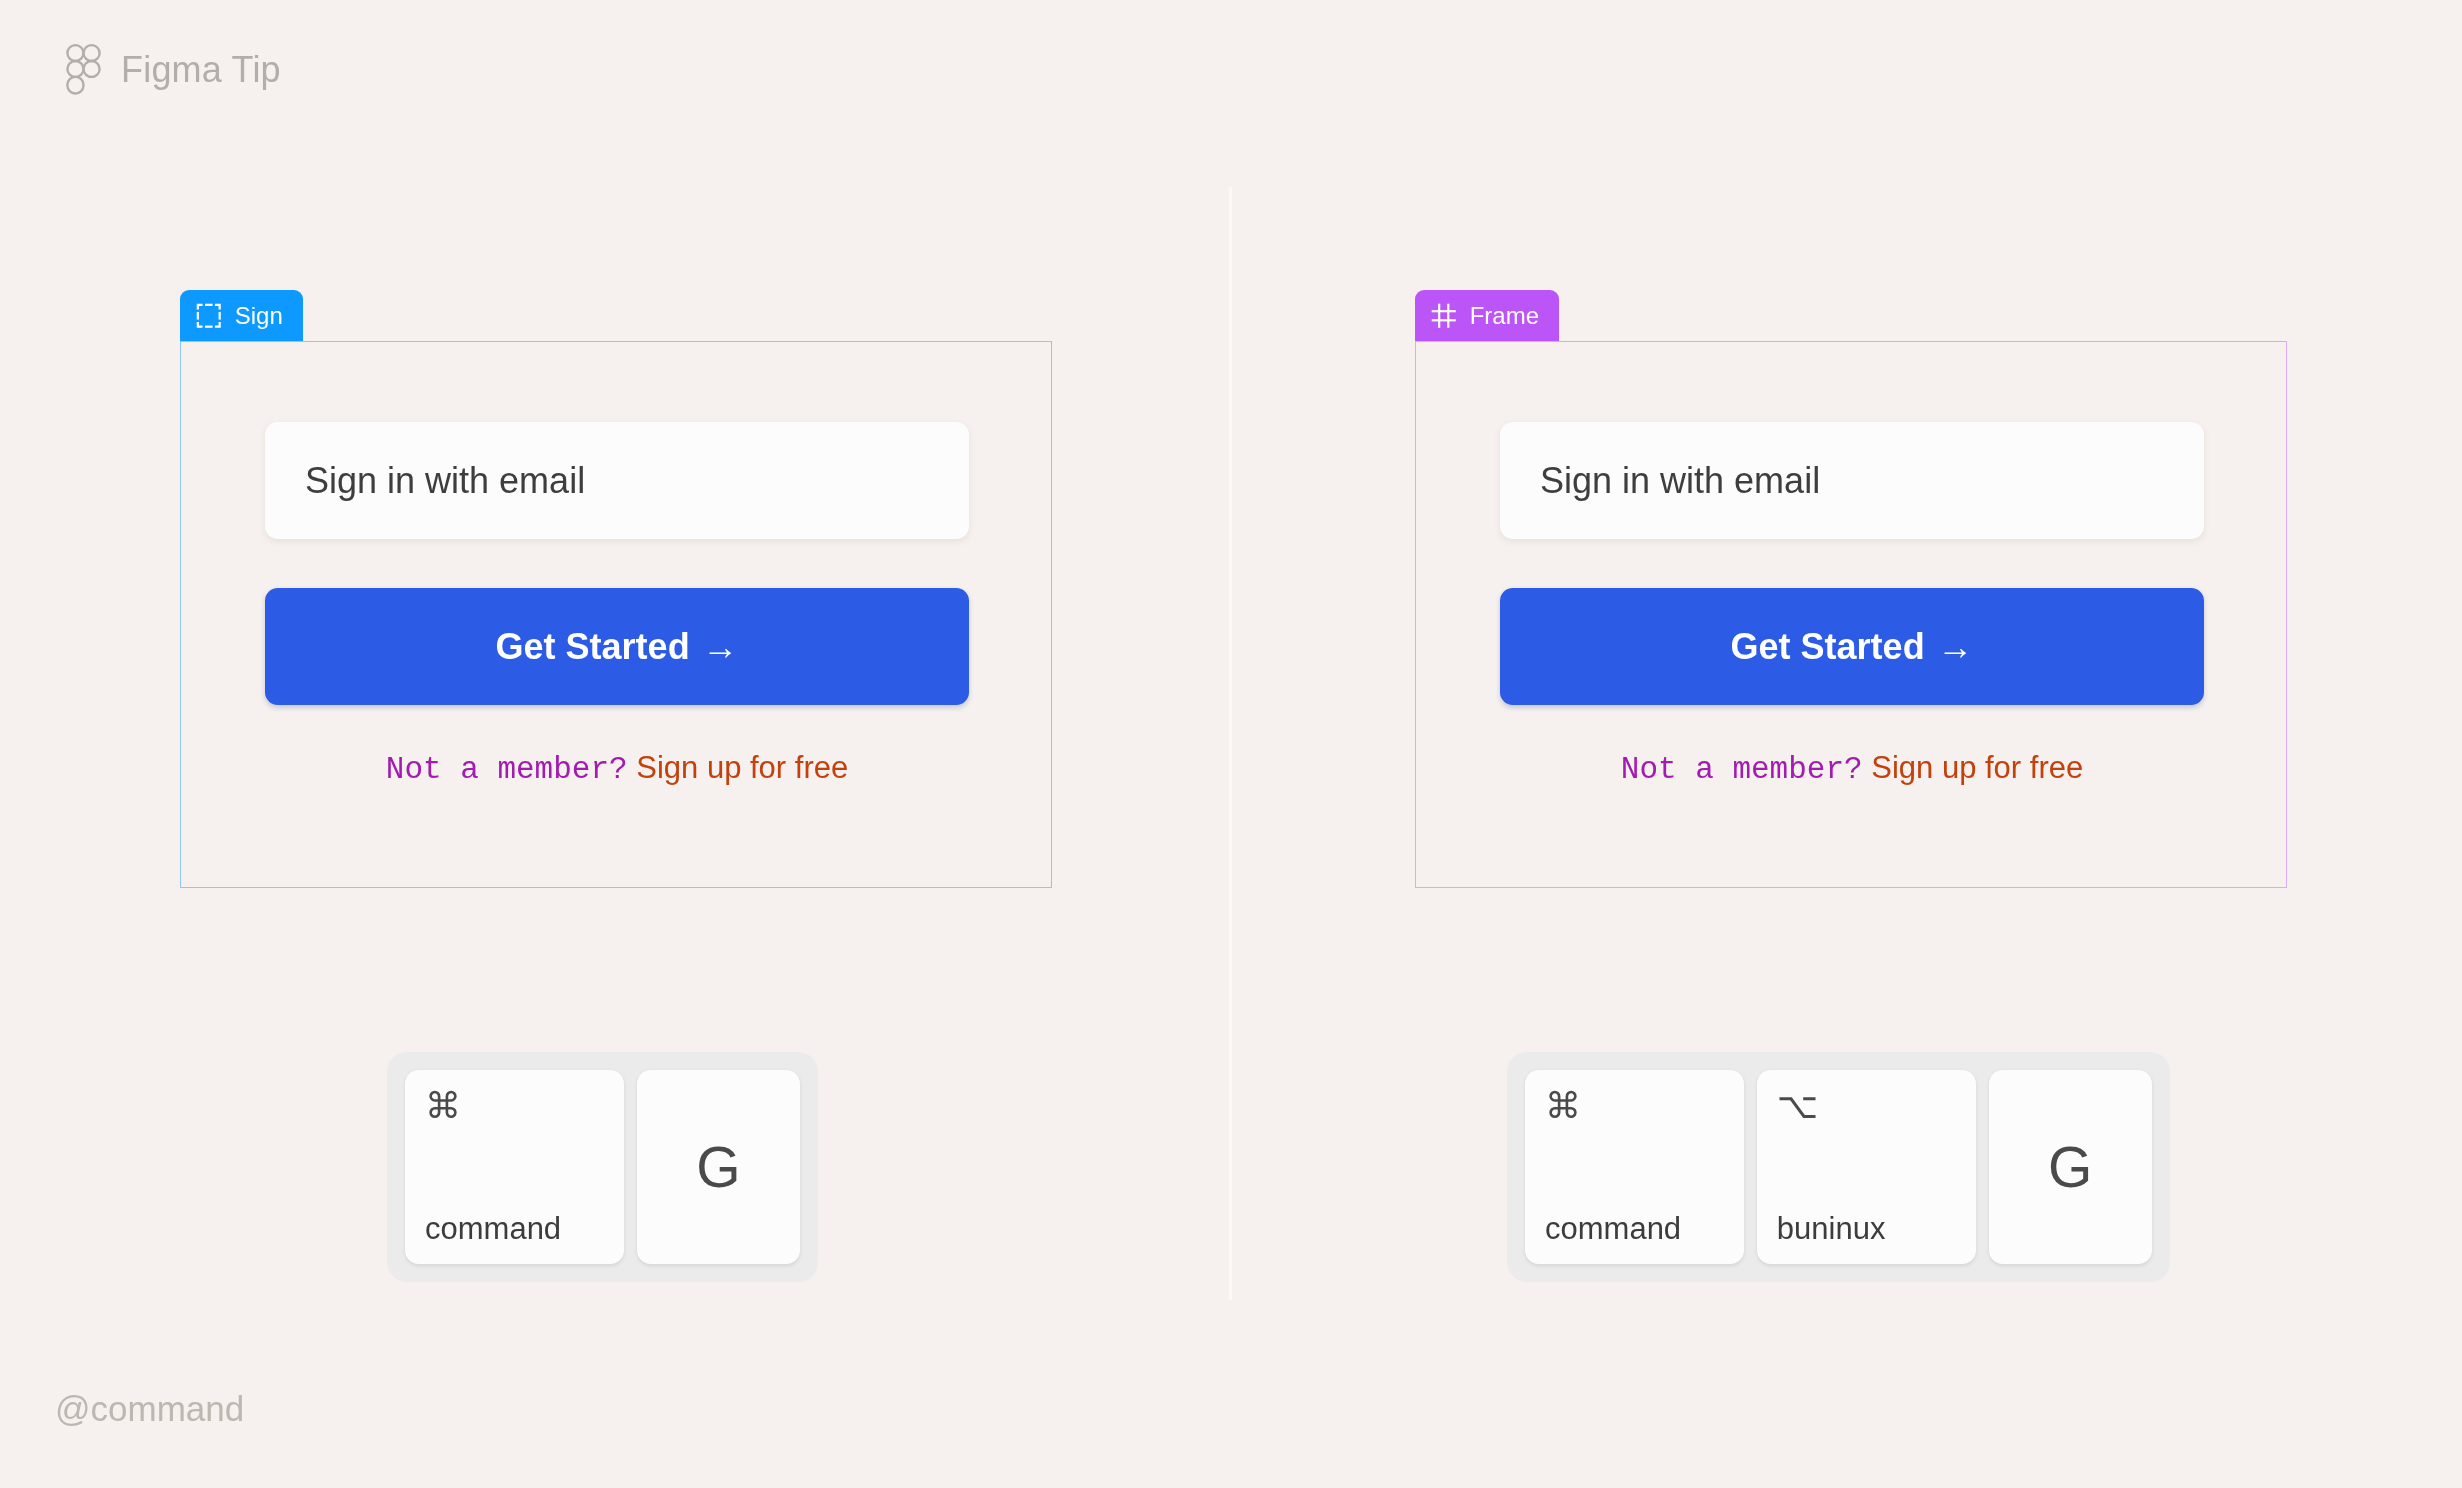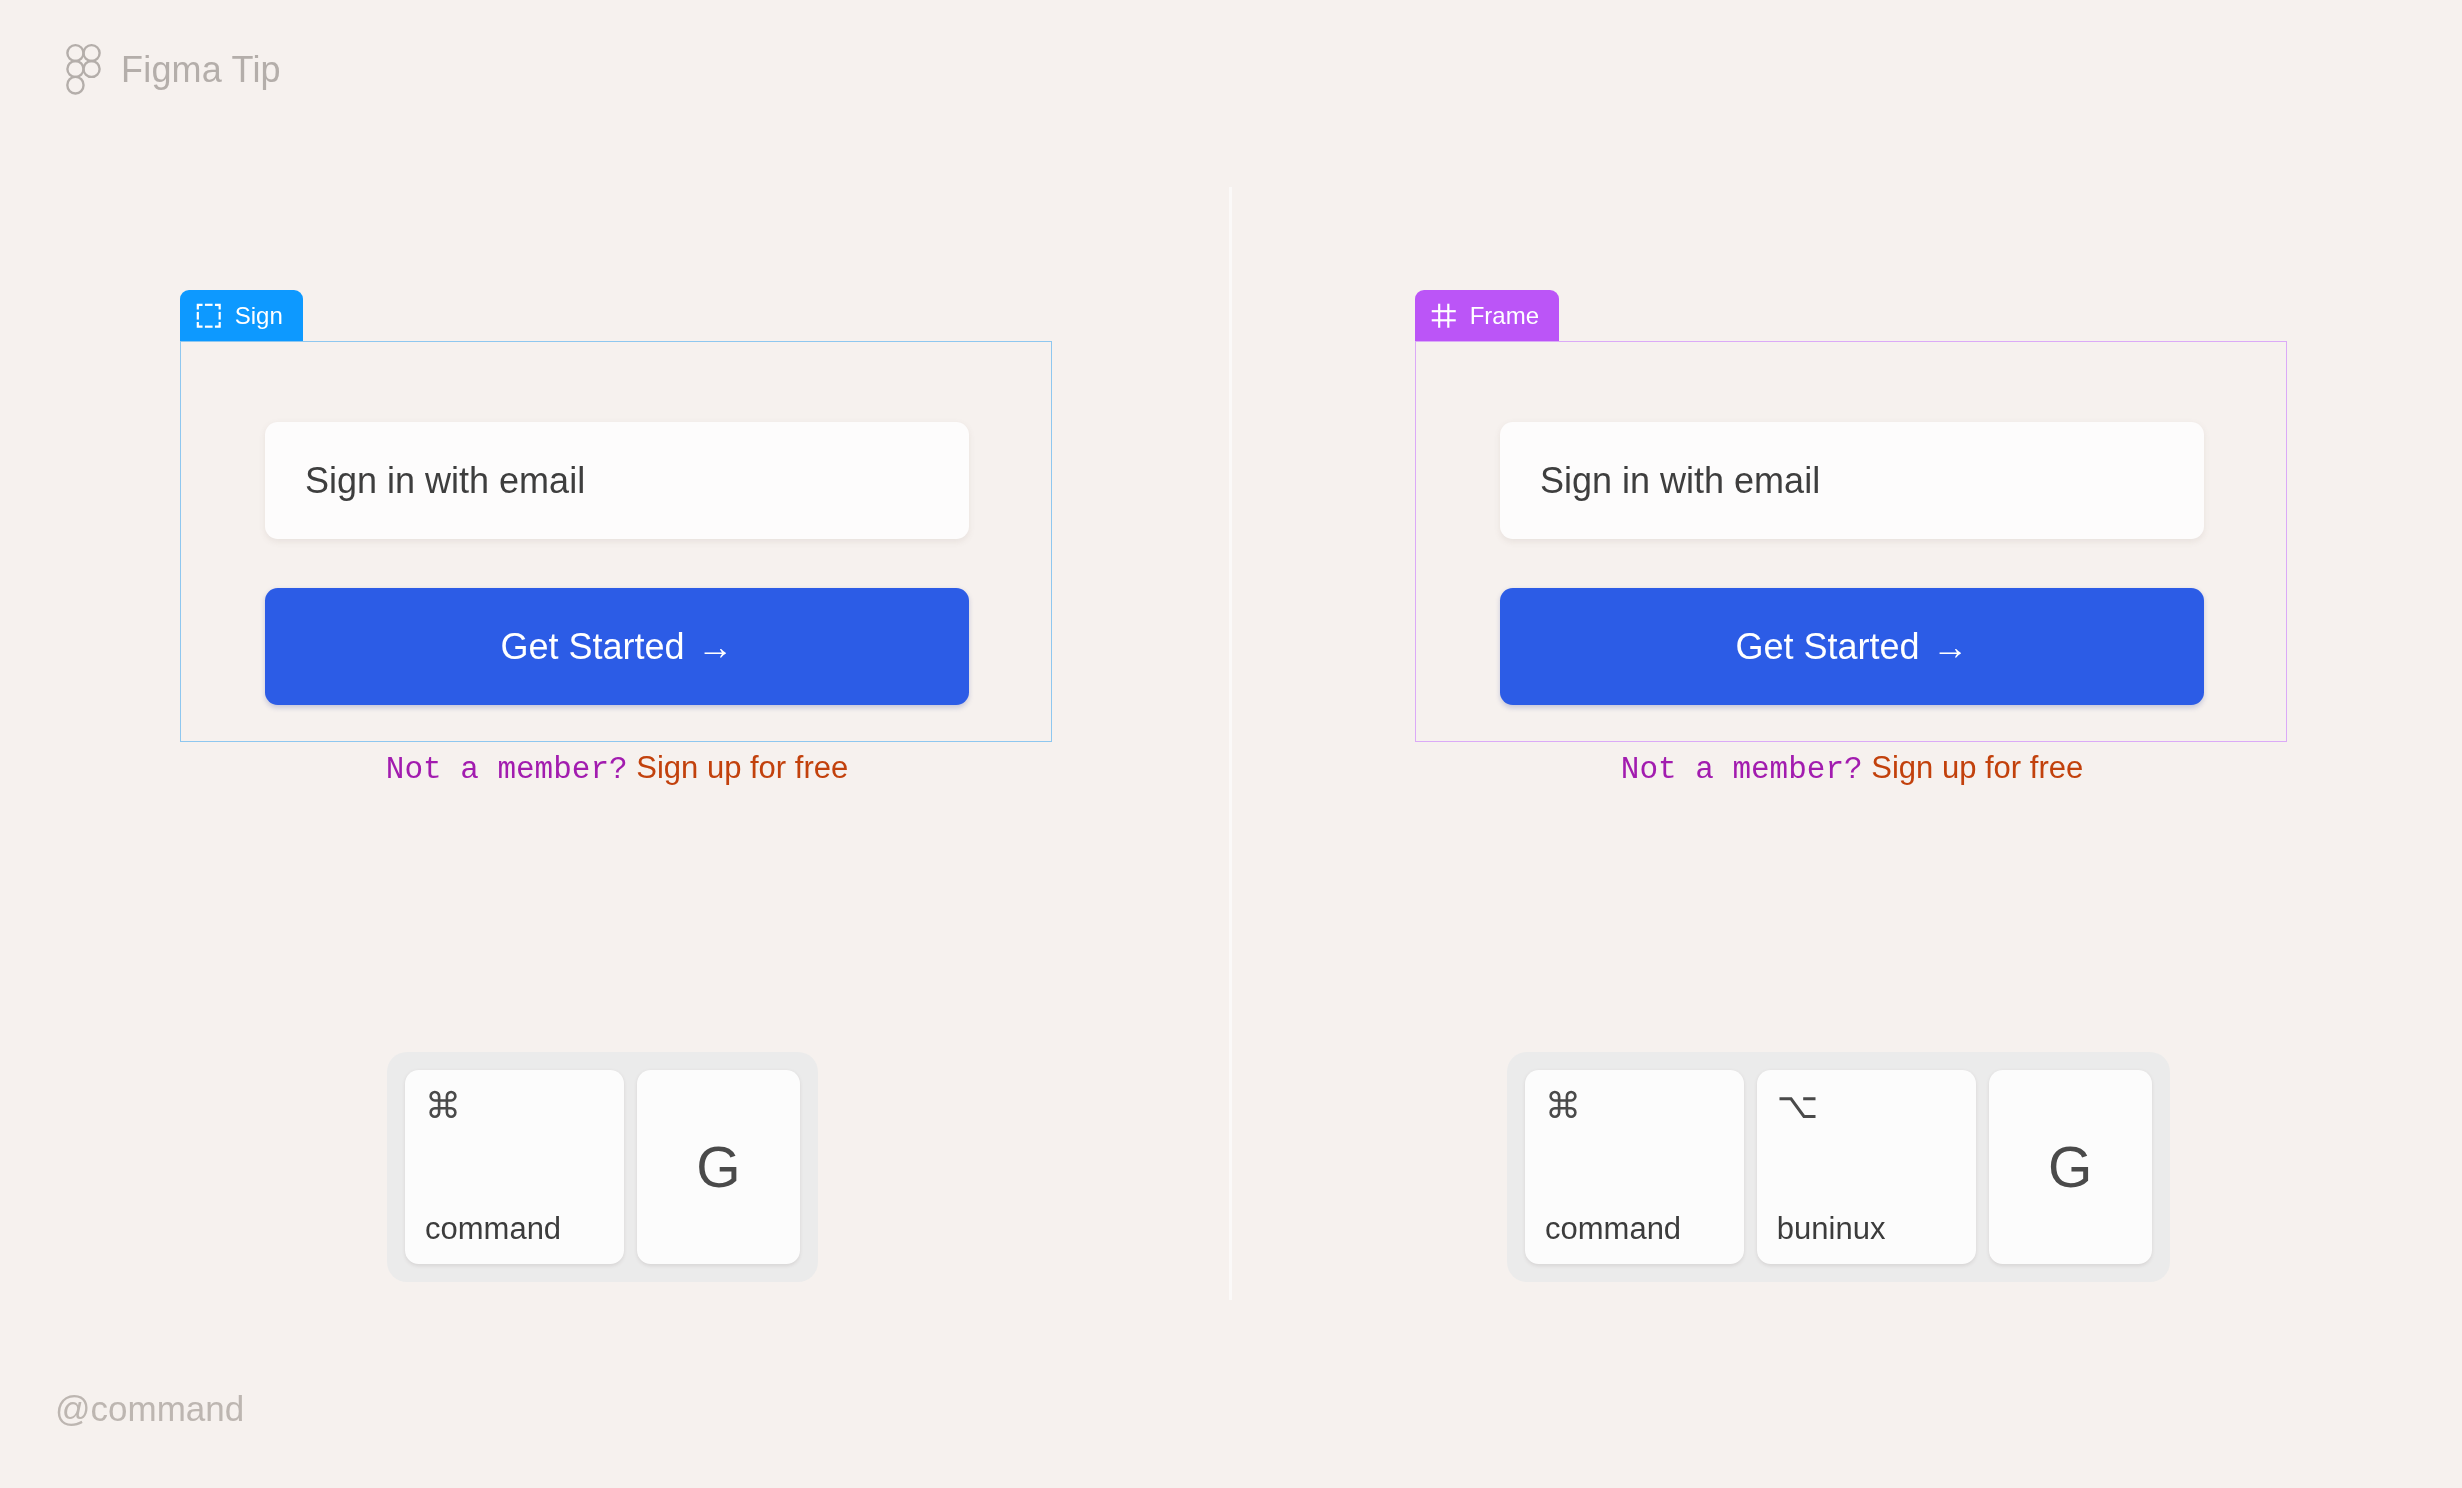--- a/index.html
+++ b/index.html
@@ -78,7 +78,7 @@
   
   .card {
     width: 872px;
-    height: 401px;
+    height: 547px;
     border: 1.8px solid #8ec7ef;
     background: transparent;
     position: relative;

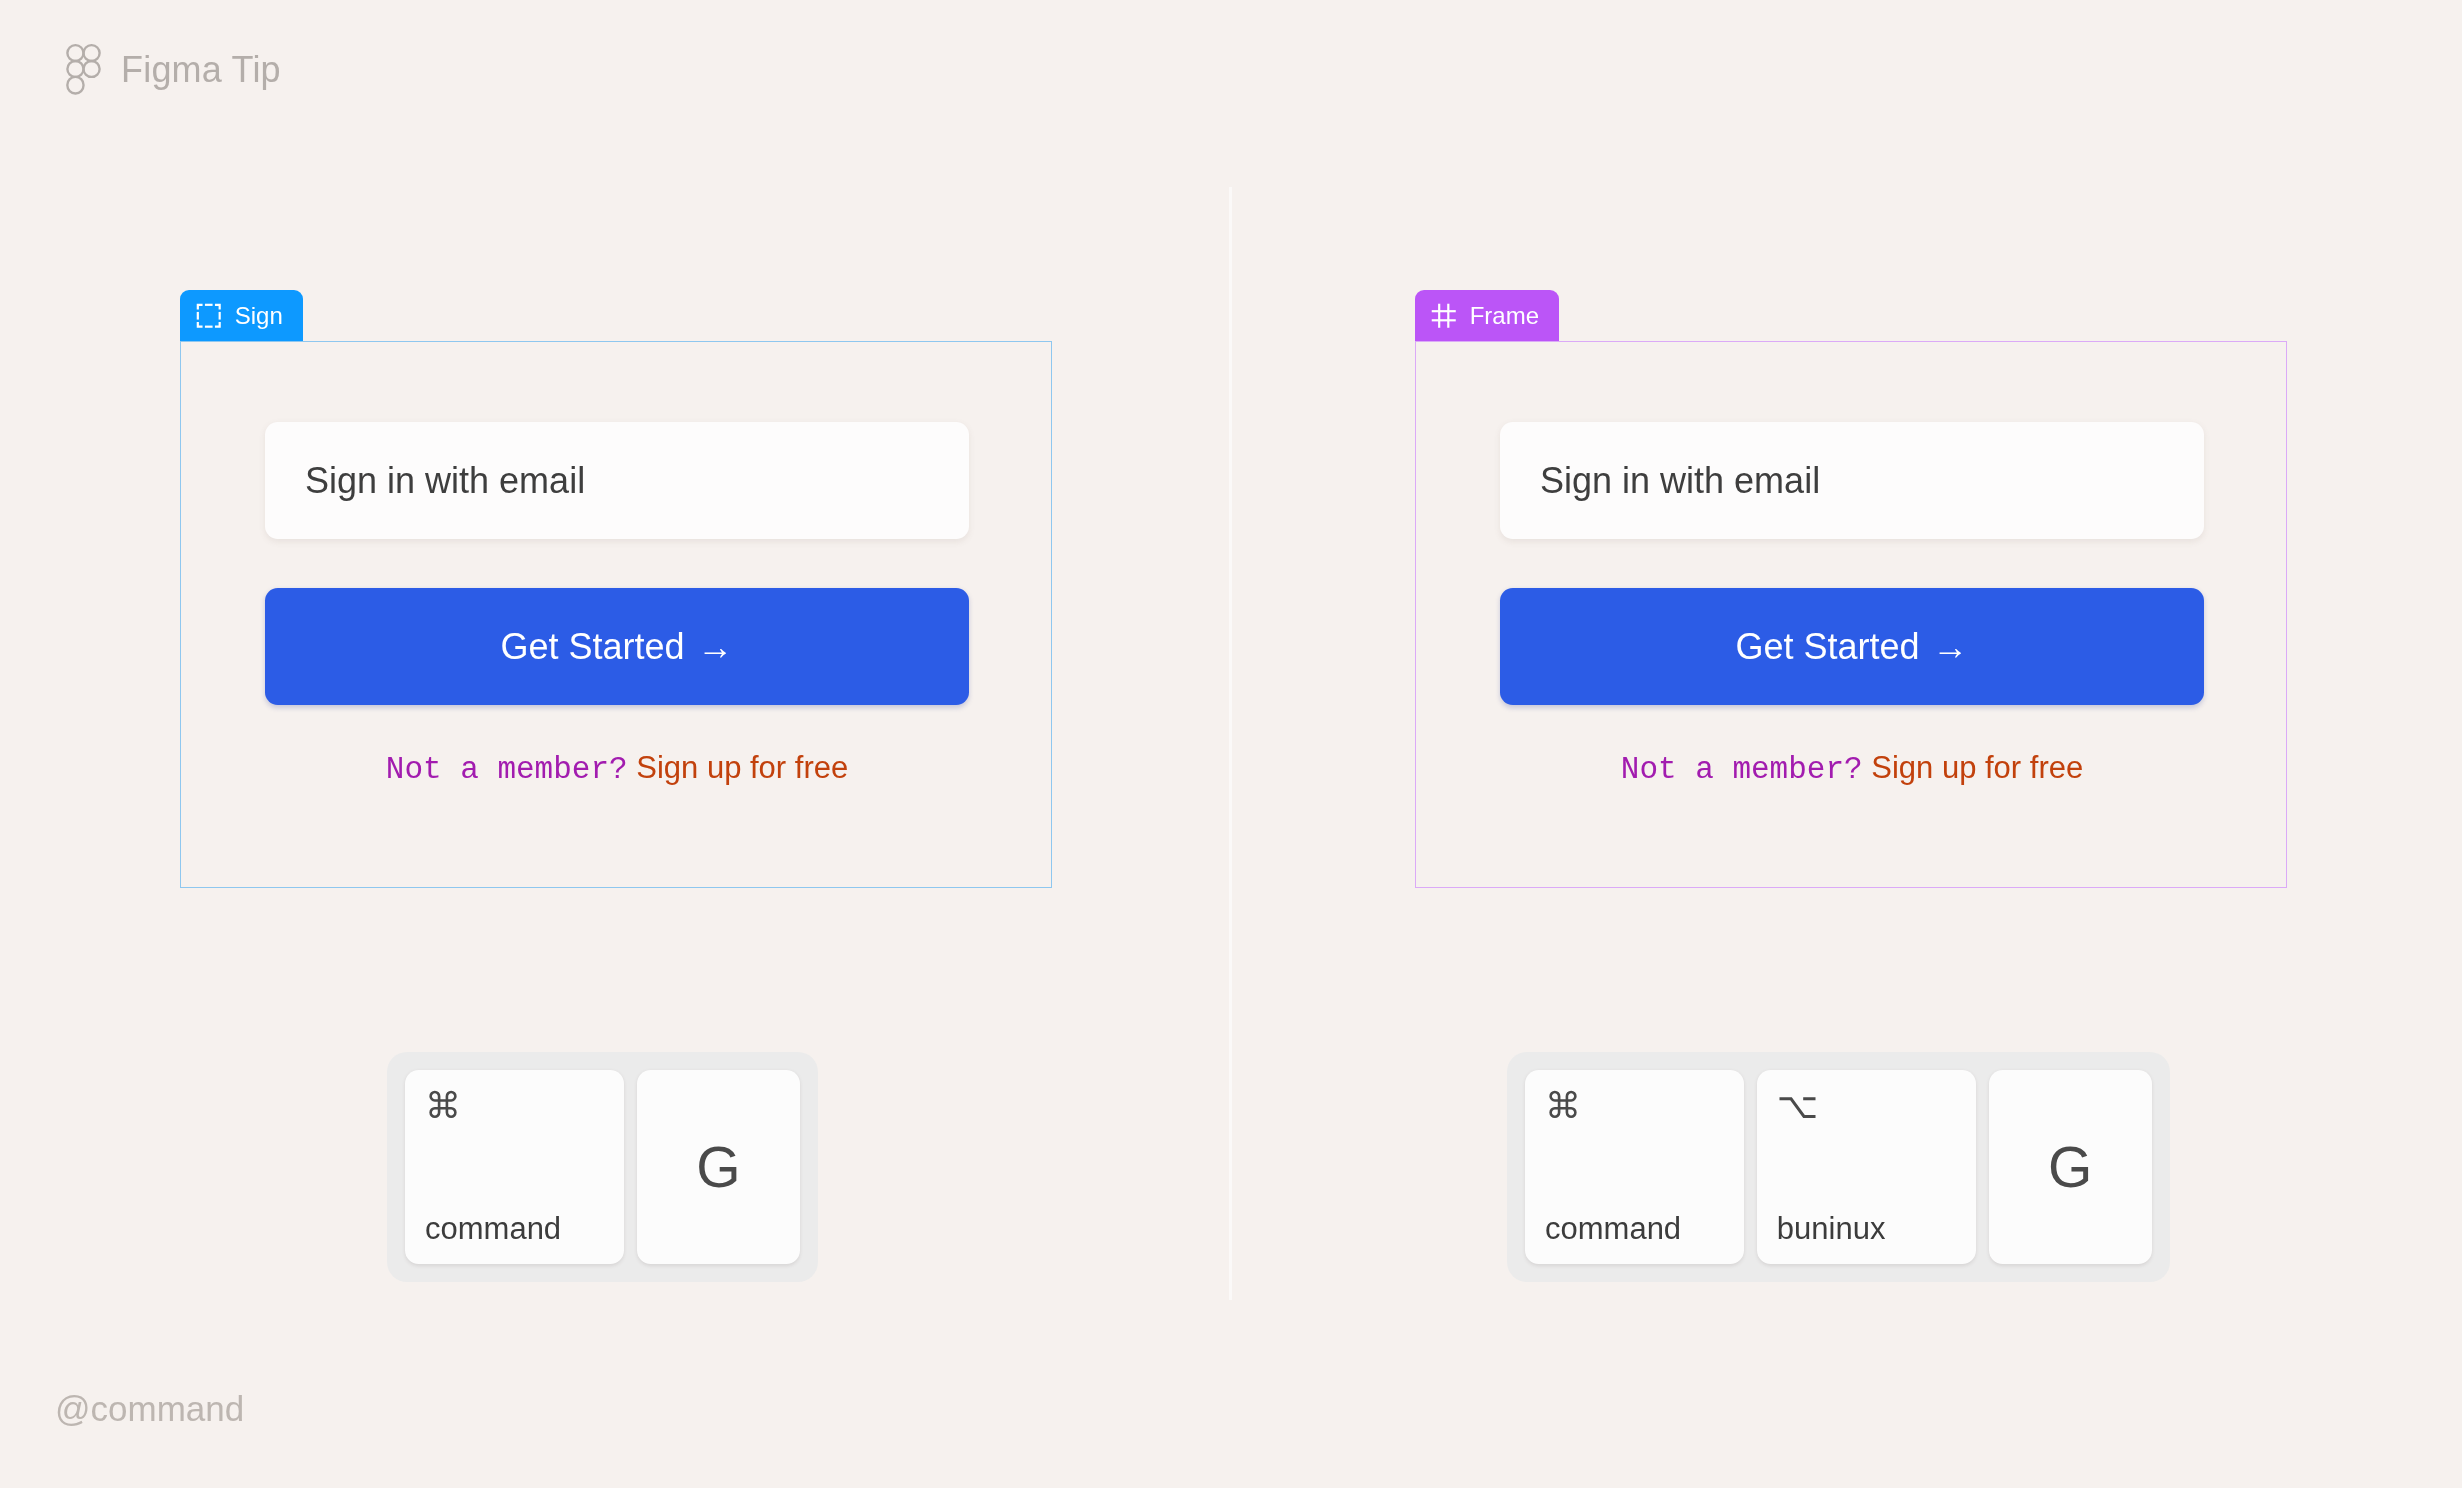--- a/index.html
+++ b/index.html
@@ -126,7 +126,7 @@
   }
   .cta-label {
     font-size: 36px;
-    font-weight: 400;
+    font-weight: 700;
     color: #ffffff;
     line-height: 1;
   }

